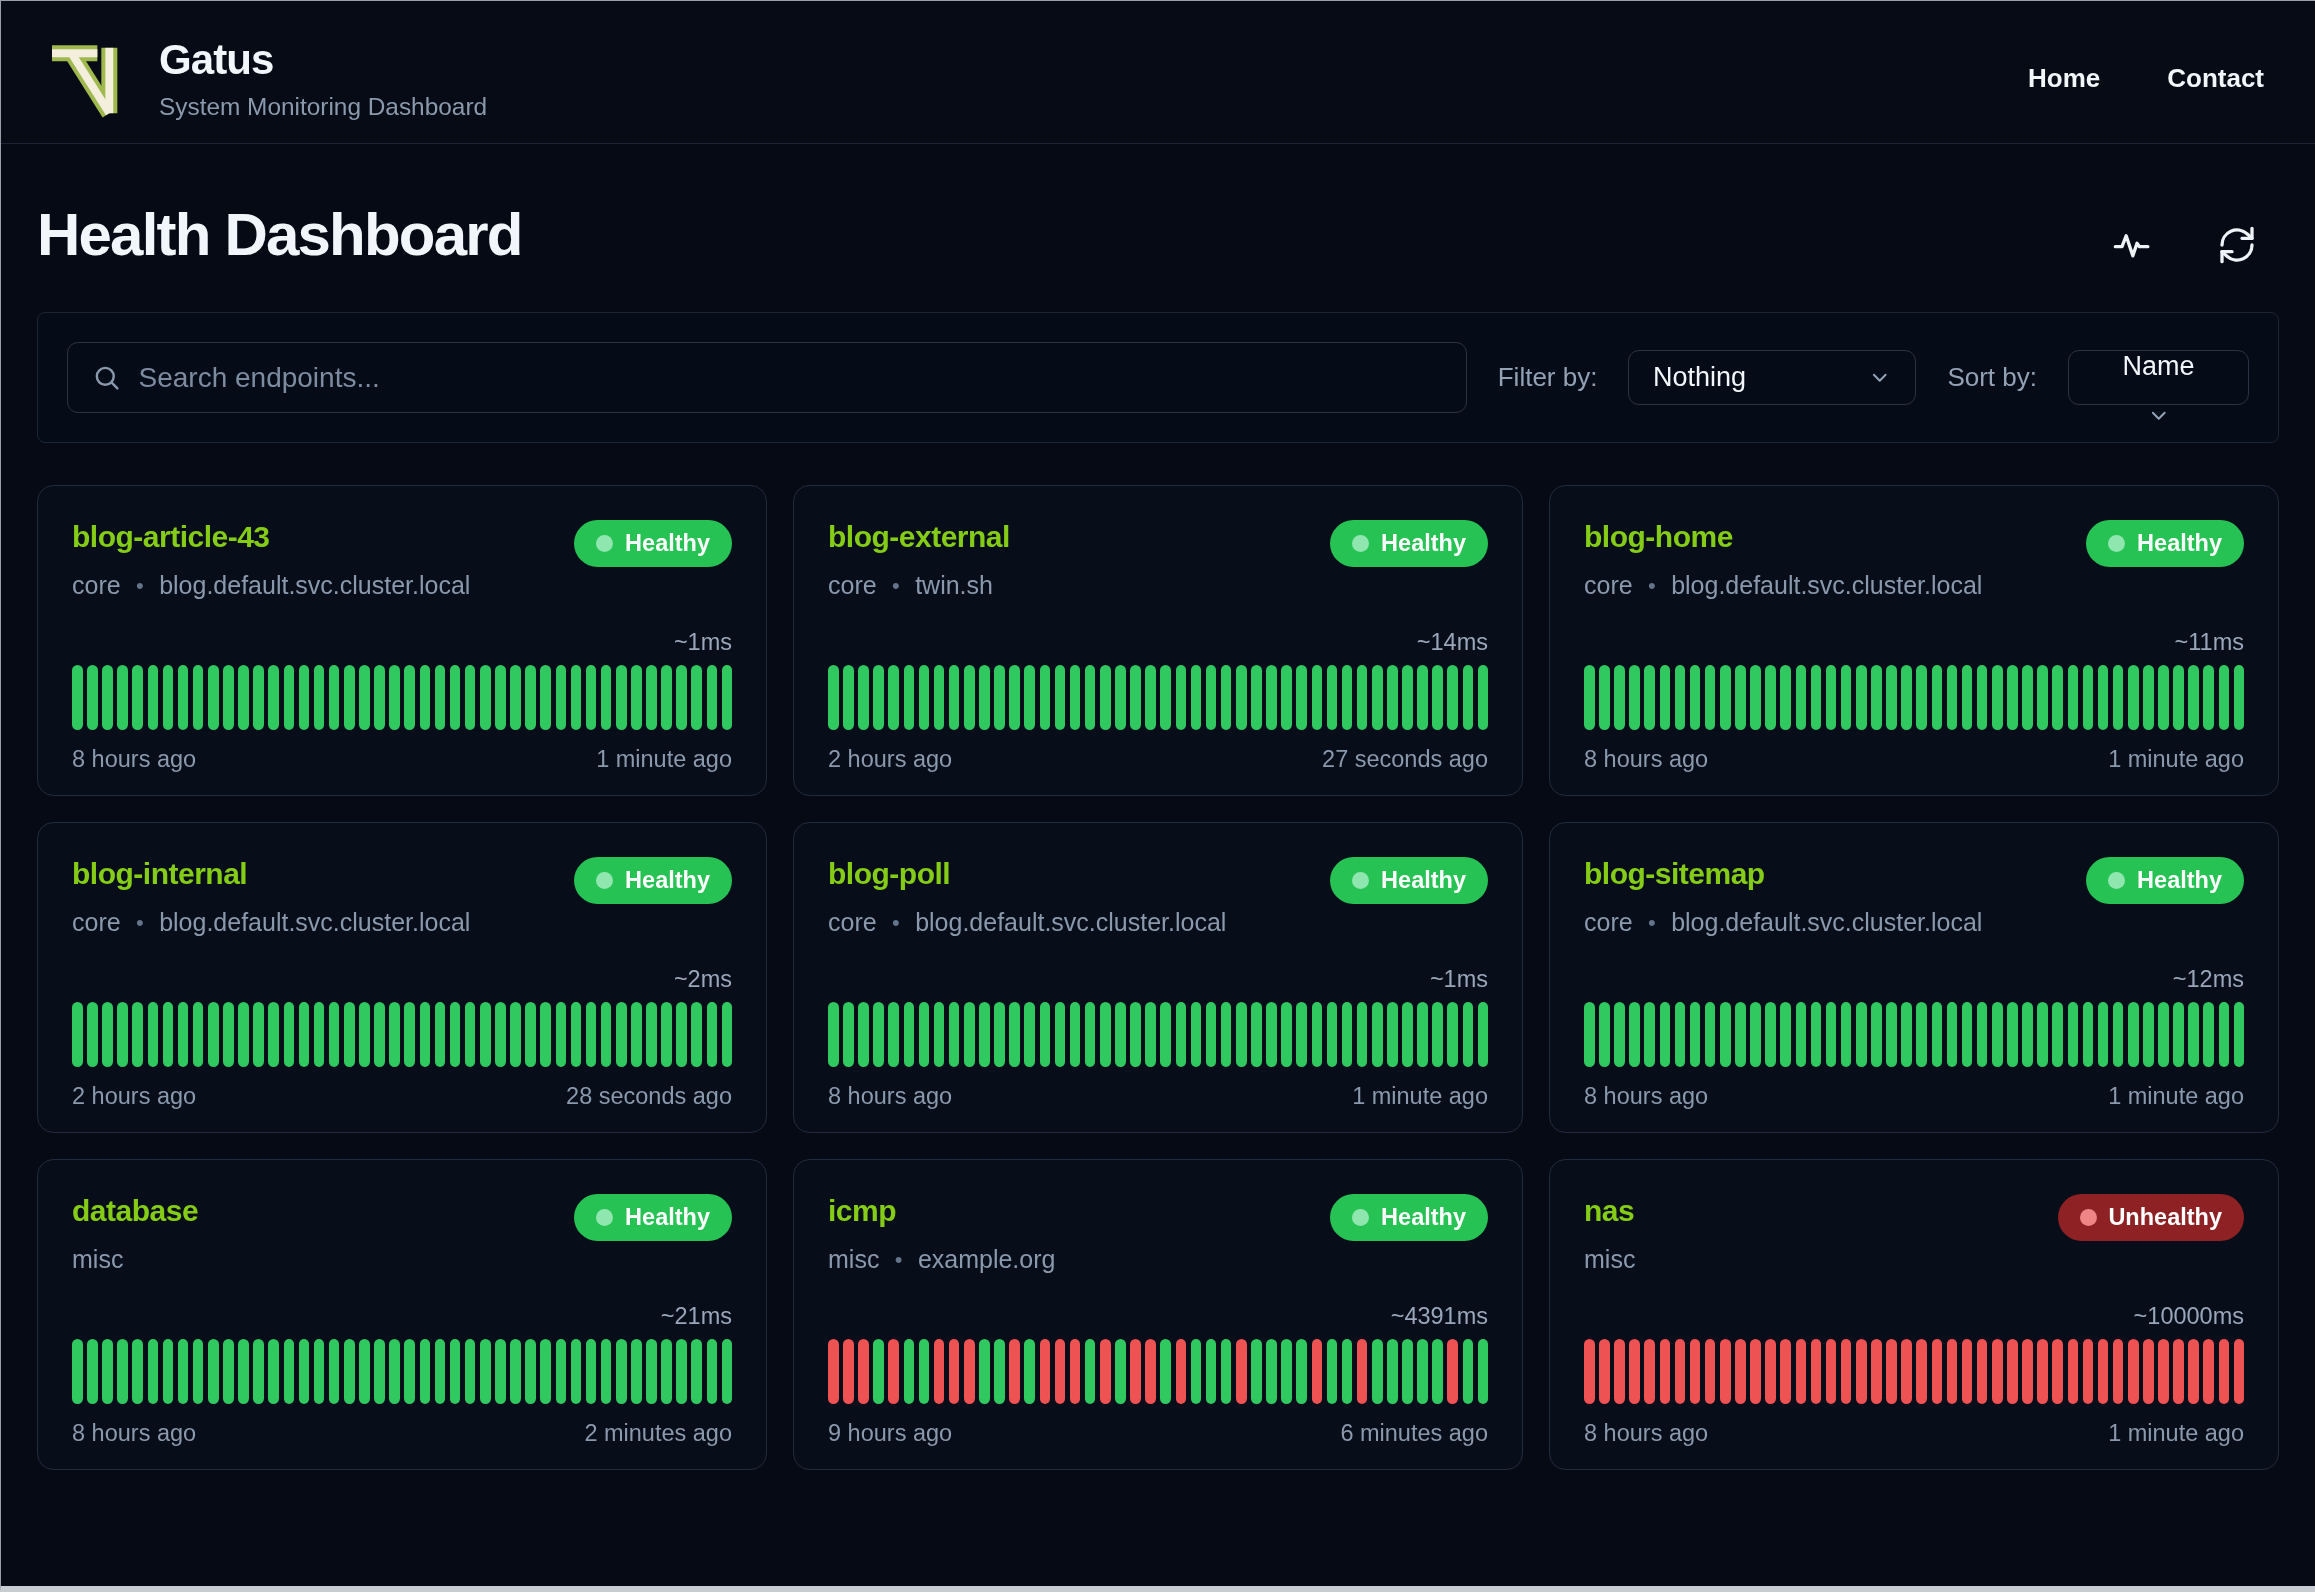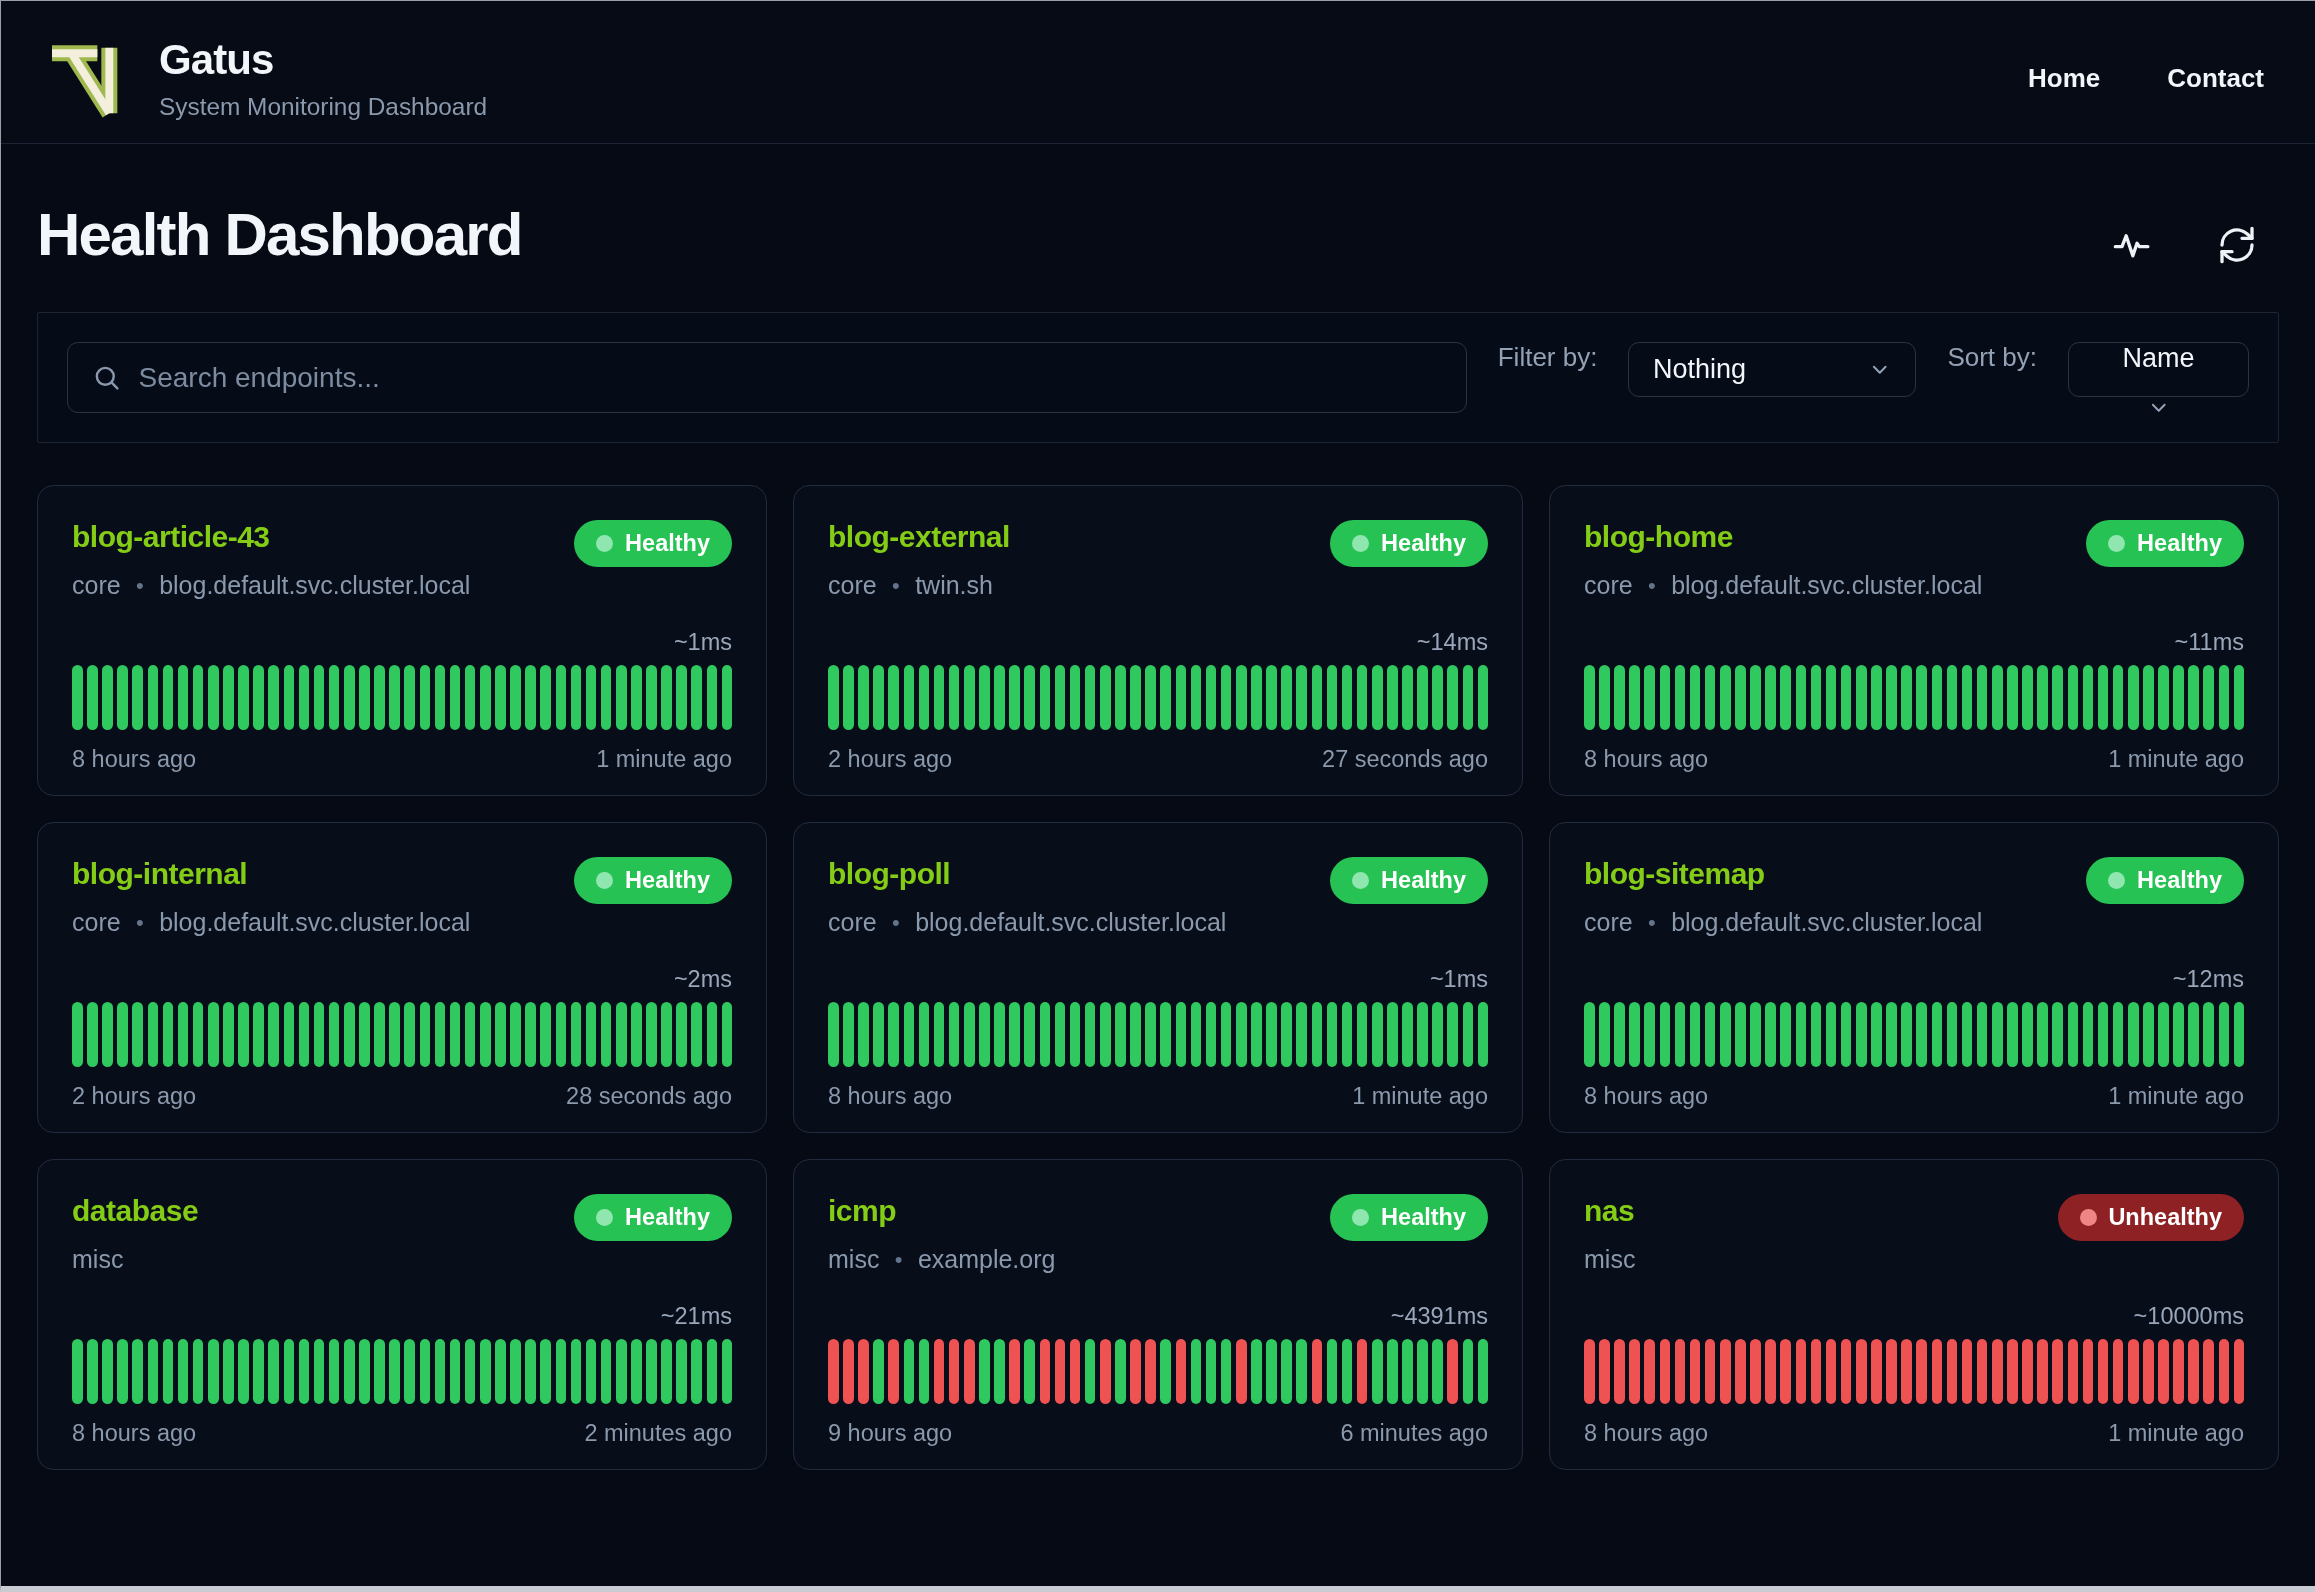--- a/index.html
+++ b/index.html
@@ -59,9 +59,9 @@
     margin:43px 36px 0 36px;
     background:#060c17;
     border:1.8px solid #1d2535;
-    border-radius:2px;
+    border-radius:8px;
     padding:29px;
-    display:flex;align-items:flex-start;gap:31px;
+    display:flex;align-items:center;gap:31px;
   }
   .search-box{
     flex:1;height:71px;

